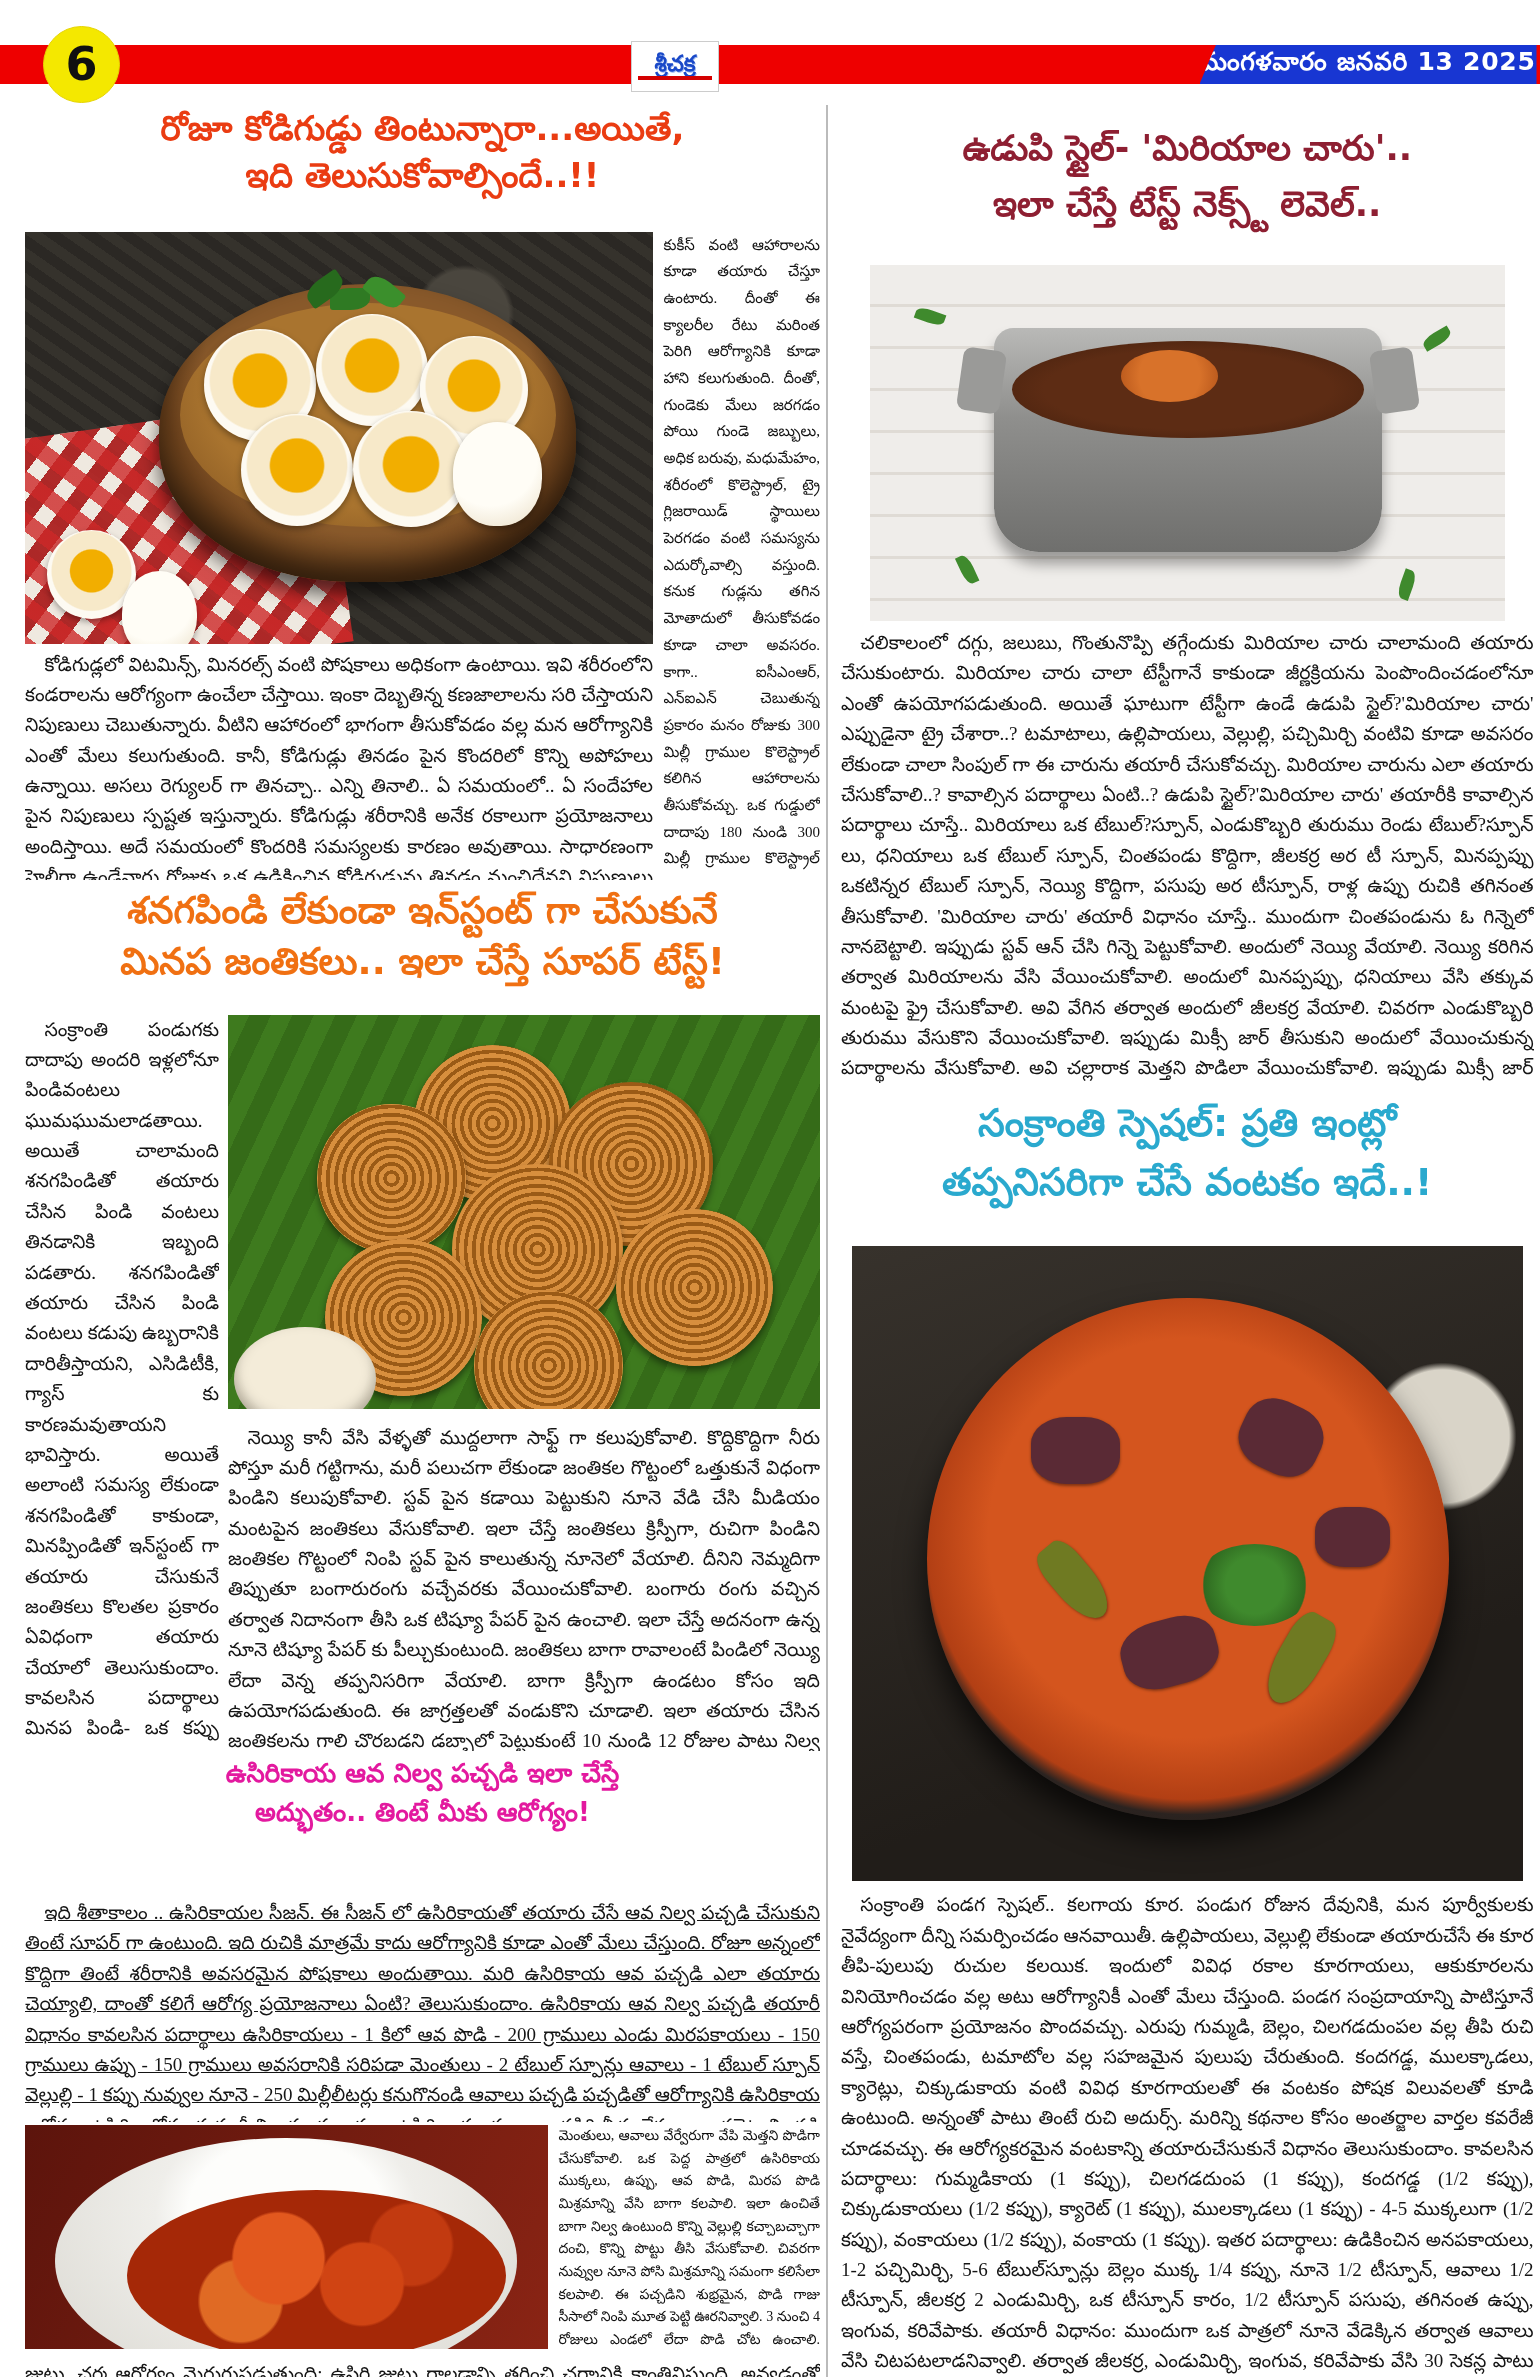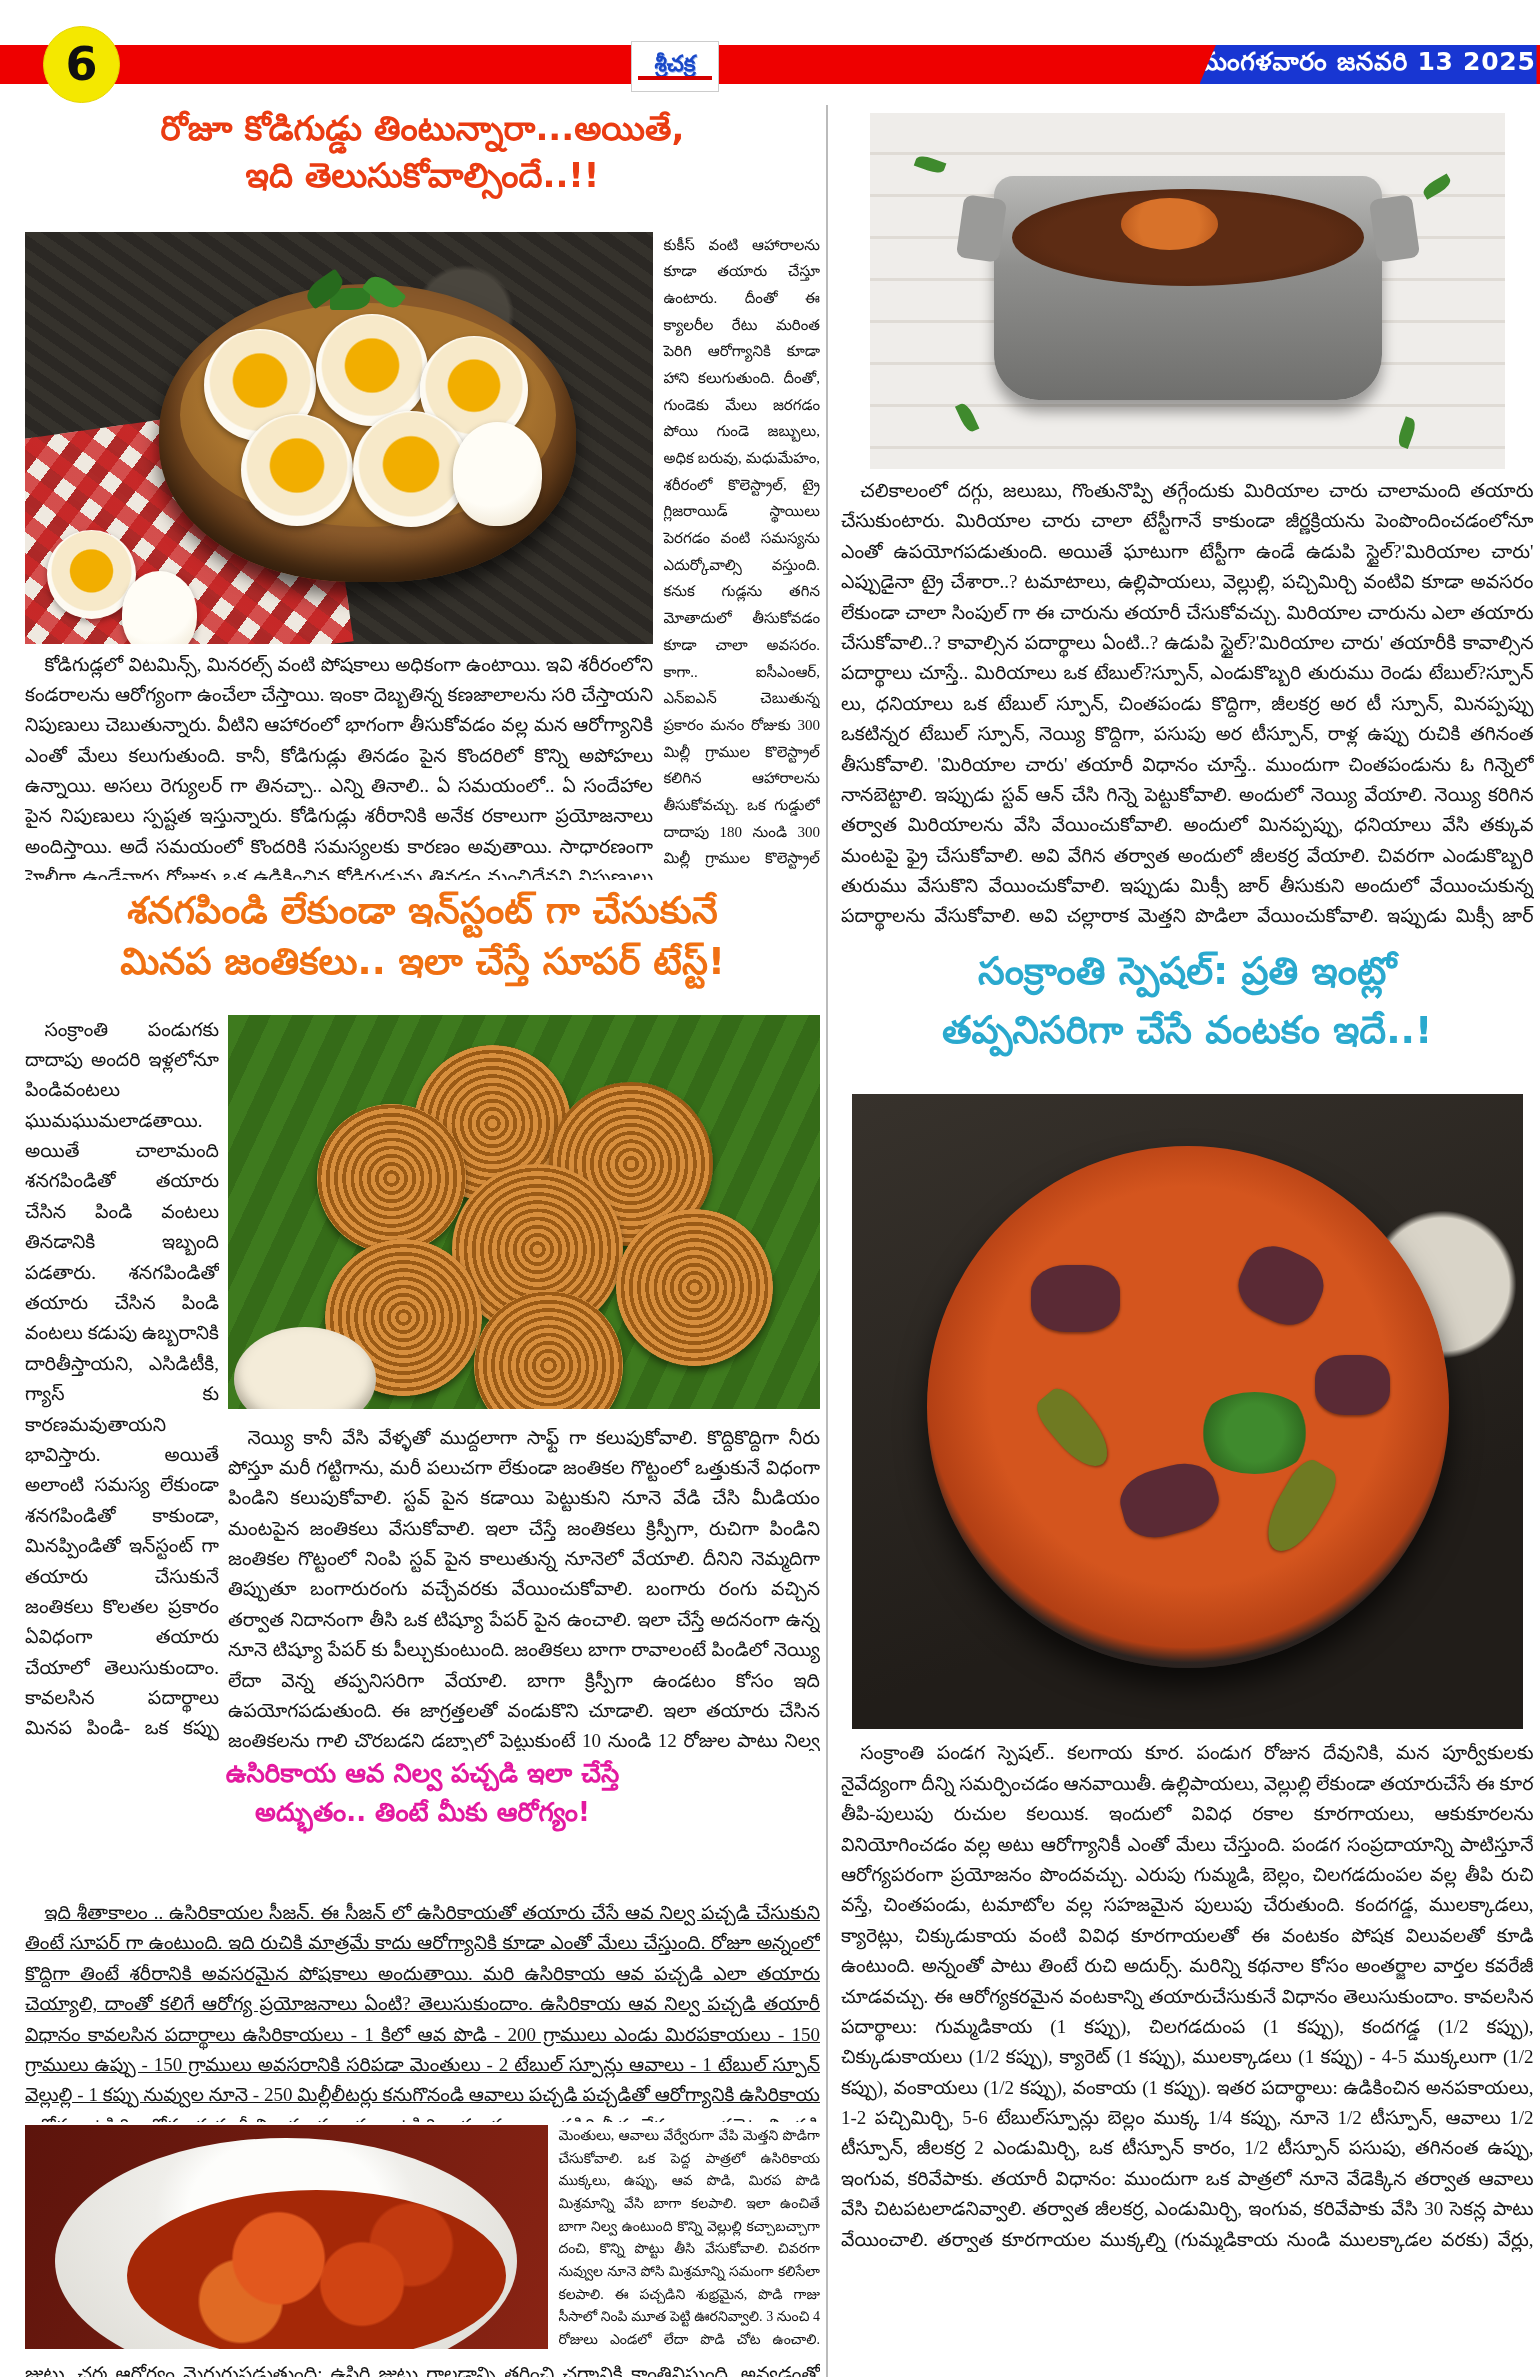--- a/index.html
+++ b/index.html
@@ -233,6 +233,10 @@
 
     <div class="col-right">
 
+      <div class="hl hl-rasam">
+        <div>ఉడుపి స్టైల్- 'మిరియాల చారు'..</div>
+        <div>ఇలా చేస్తే టేస్ట్ నెక్స్ట్ లెవెల్..</div>
+      </div>
 
       <div class="photo ph-rasam" style="margin:4.5px auto 0 auto;">
         <div class="leaf" style="left:45px;top:45px;transform:rotate(20deg);"></div>

